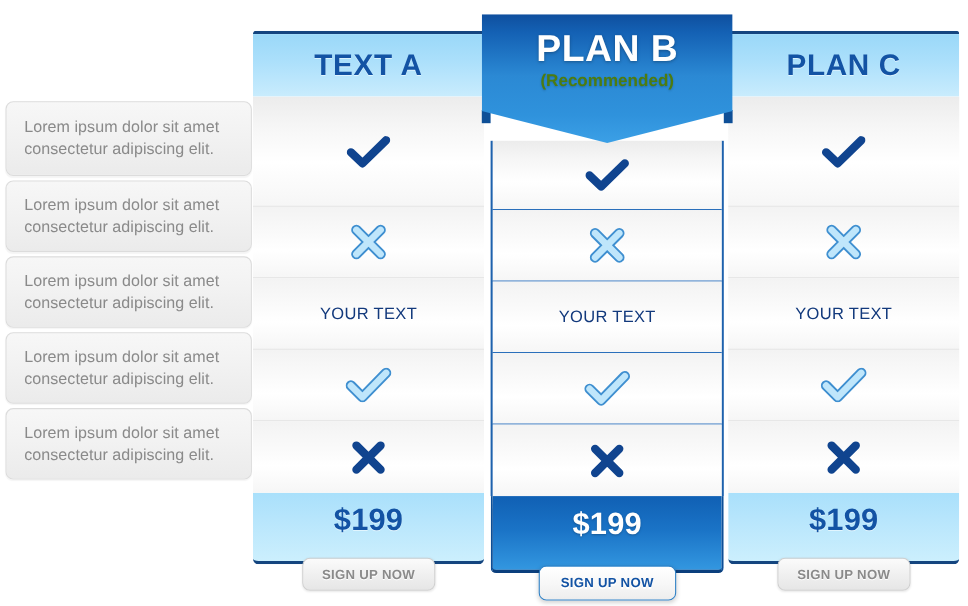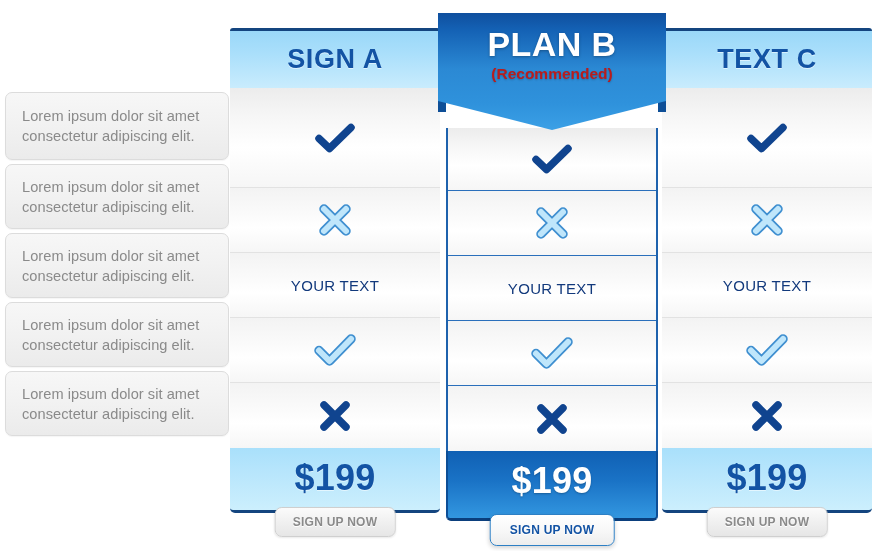--- a/index.html
+++ b/index.html
@@ -259,7 +259,7 @@
 
   <div class="col" id="col-a">
     <div class="cap">
-      <span class="cap-title">SIGN A</span>
+      <span class="cap-title">TEXT A</span>
     </div>
     <div class="body">
       <div class="cell">

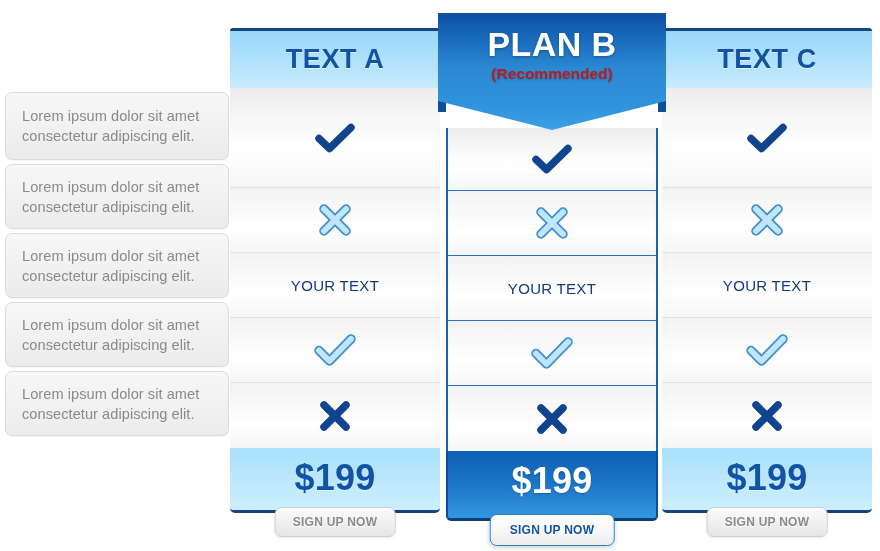--- a/index.html
+++ b/index.html
@@ -211,7 +211,7 @@
   }
   .rib-sub {
     display: block;
-    color: #b91c1c;
+    color: #4d7c0f;
     font-size: 15.5px;
     font-weight: bold;
     line-height: 22px;

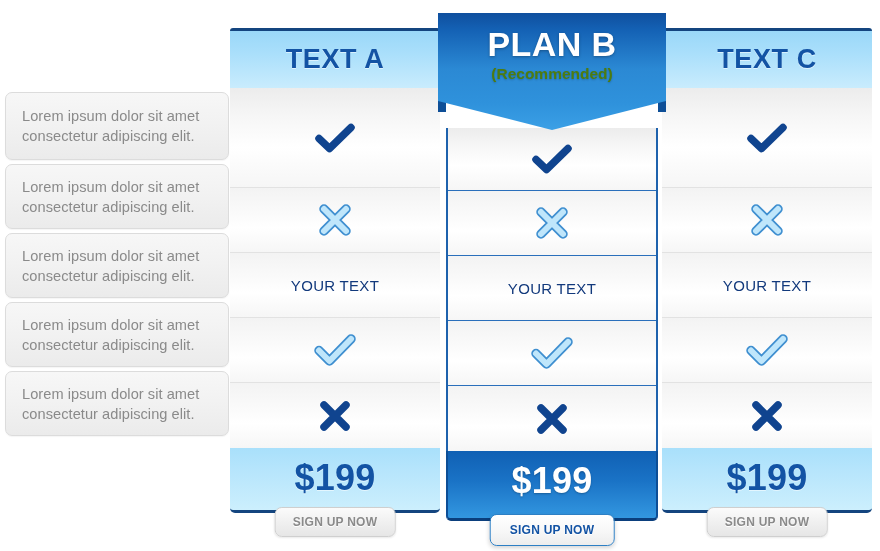--- a/index.html
+++ b/index.html
@@ -369,7 +369,7 @@
 
   <div class="col" id="col-c">
     <div class="cap">
-      <span class="cap-title">TEXT C</span>
+      <span class="cap-title">PLAN C</span>
     </div>
     <div class="body">
       <div class="cell">

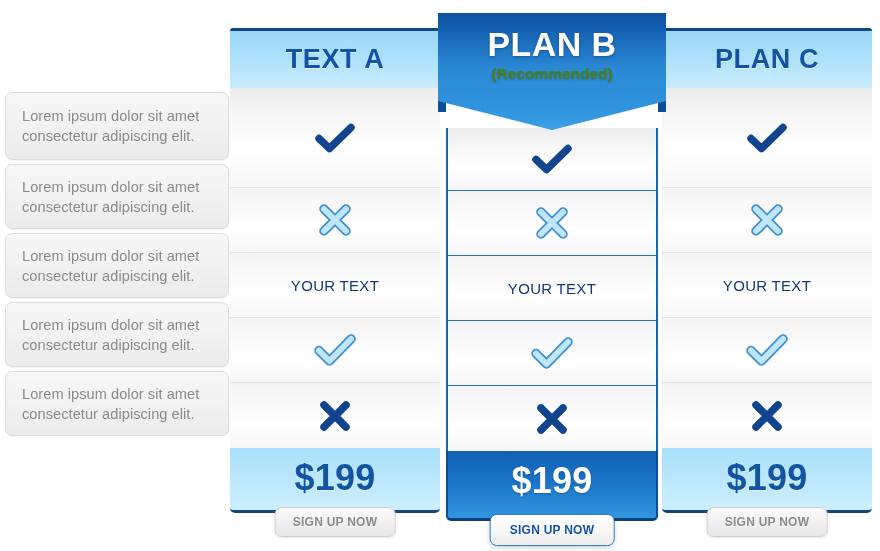--- a/index.html
+++ b/index.html
@@ -133,7 +133,7 @@
   }
   .price {
     color: #1353a4;
-    font-size: 36px;
+    font-size: 28px;
     font-weight: bold;
     letter-spacing: 0.2px;
     text-shadow: 0 1px 0 rgba(255,255,255,0.55);

